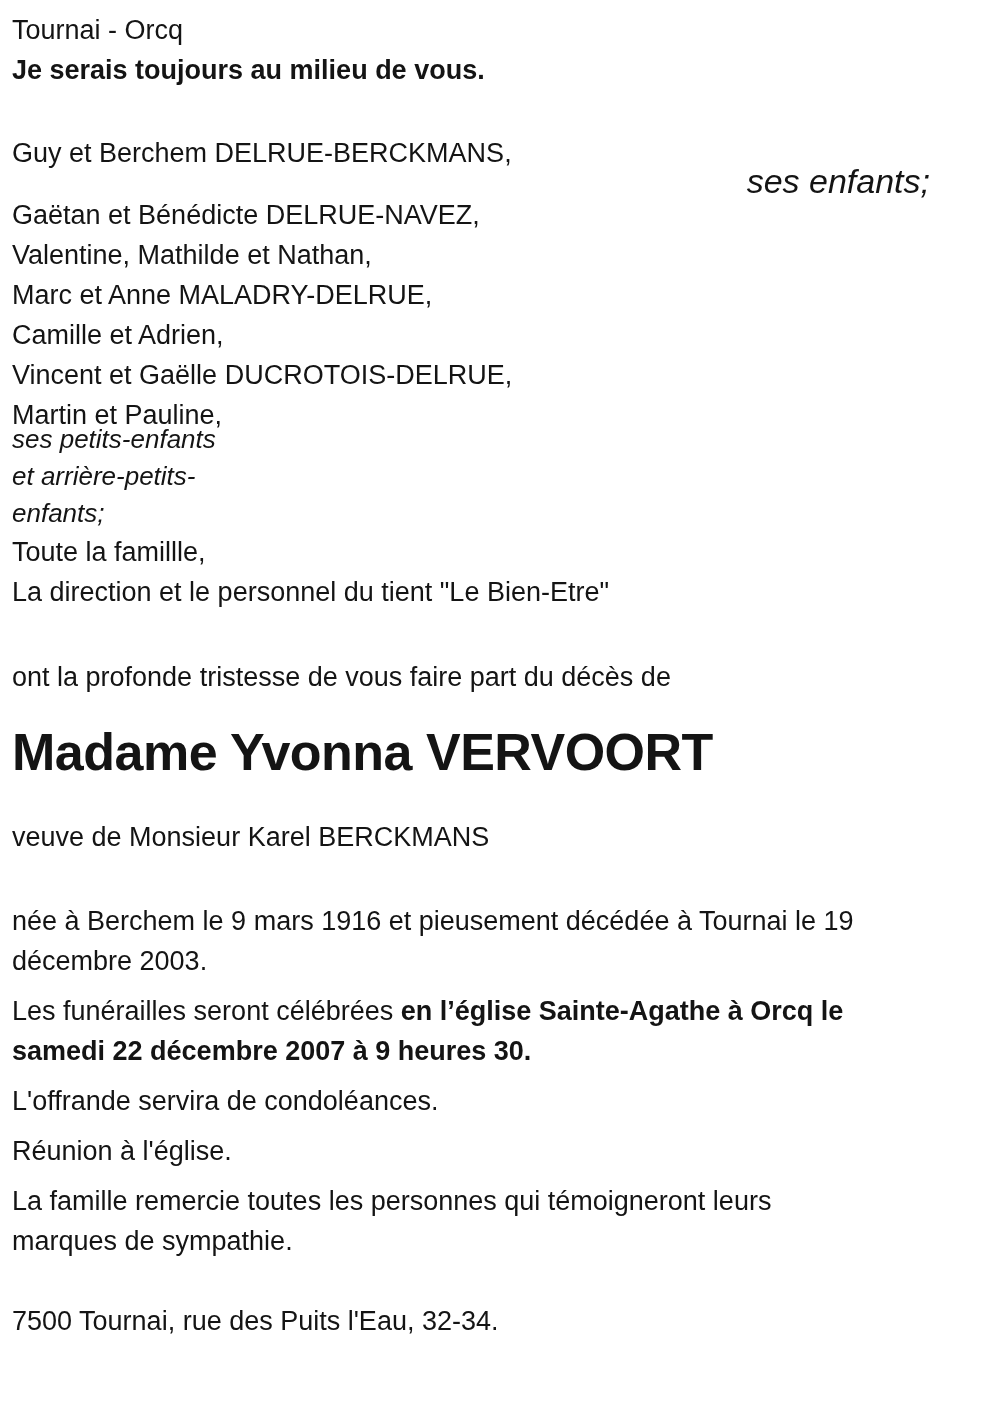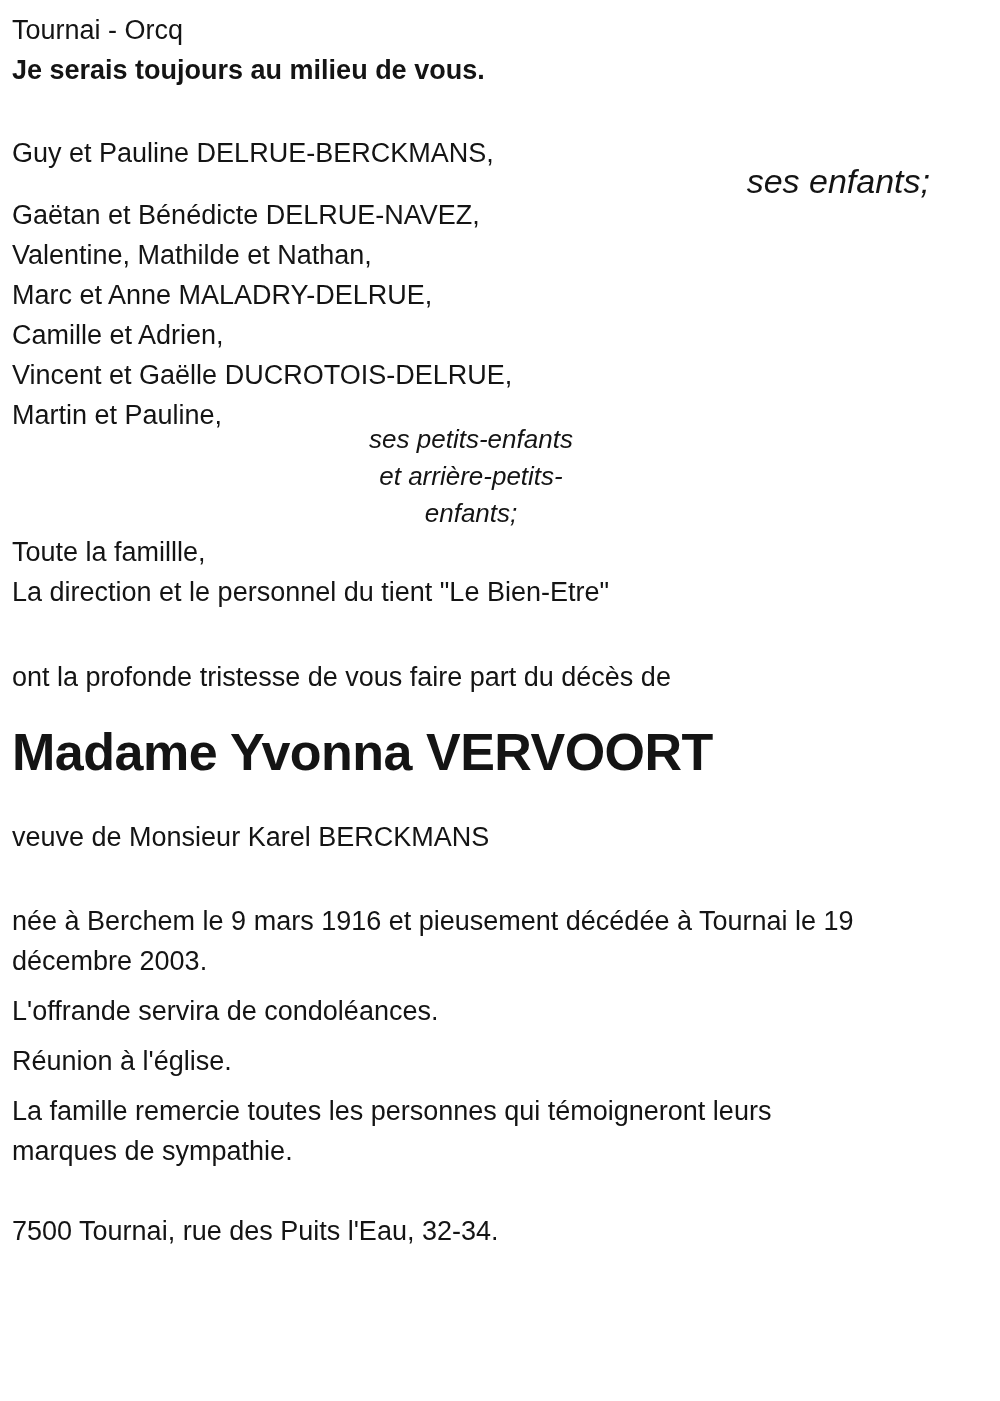--- a/index.html
+++ b/index.html
@@ -64,7 +64,7 @@
   <div class="line bold">Je serais toujours au milieu de vous.</div>
 
   <div class="names-block">
-    <div class="line">Guy et Pauline DELRUE-BERCKMANS,</div>
+    <div class="line">Guy et Berchem DELRUE-BERCKMANS,</div>
     <div class="right-label label-offset">ses enfants;</div>
 
     <div class="line">Gaëtan et Bénédicte DELRUE-NAVEZ,</div>

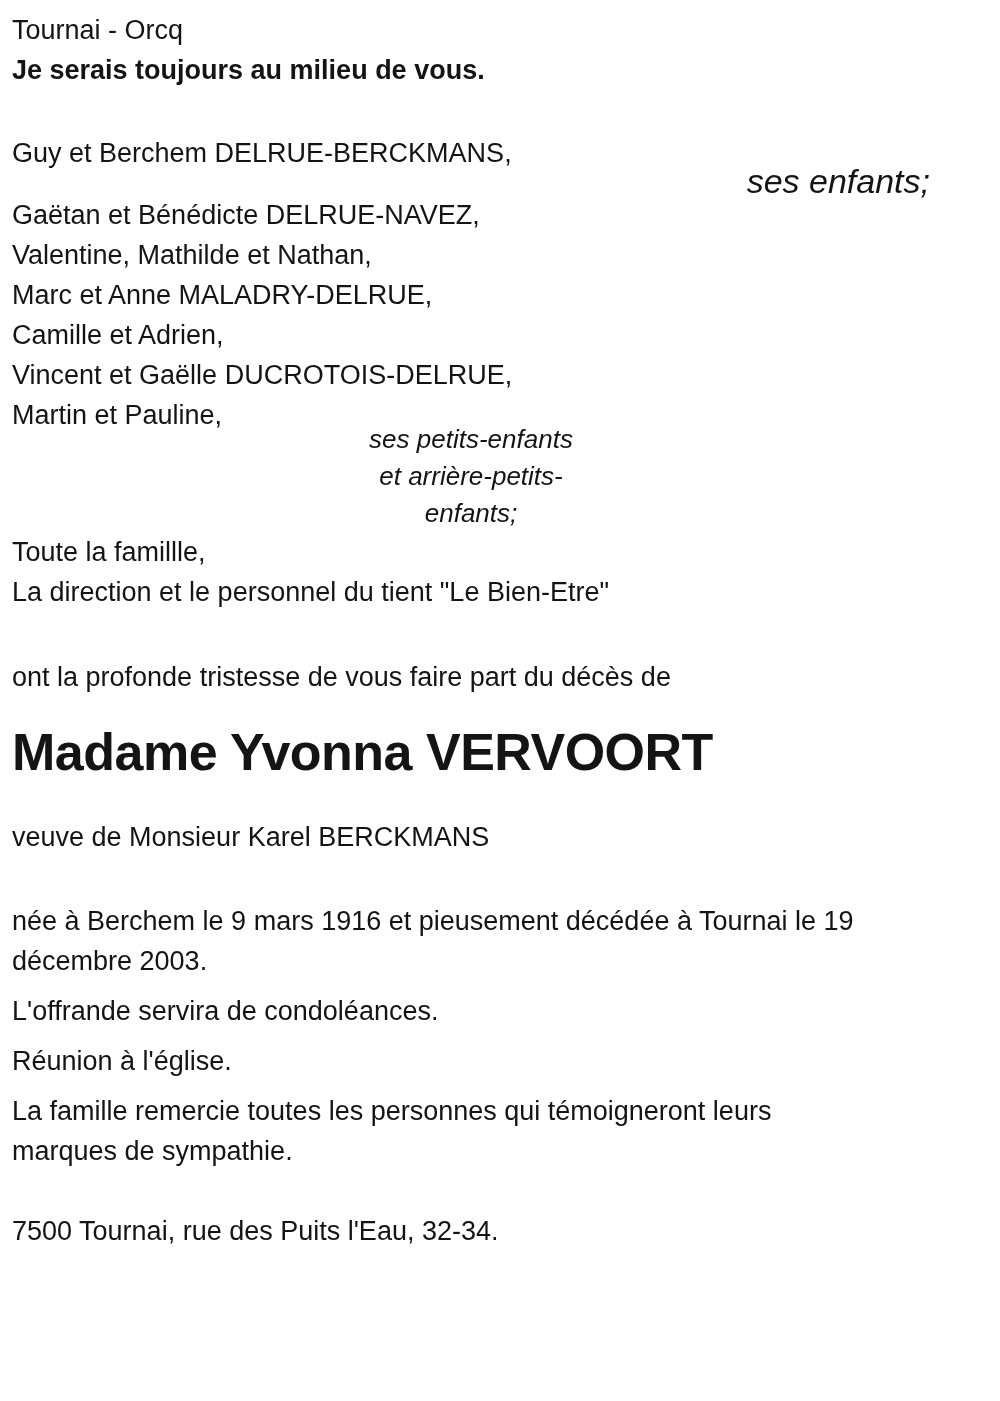--- a/index.html
+++ b/index.html
@@ -32,7 +32,7 @@
     white-space: nowrap;
   }
   .right-label-block {
-    text-align: center;
+    text-align: left;
     font-style: italic;
     font-size: 26px;
     line-height: 37px;

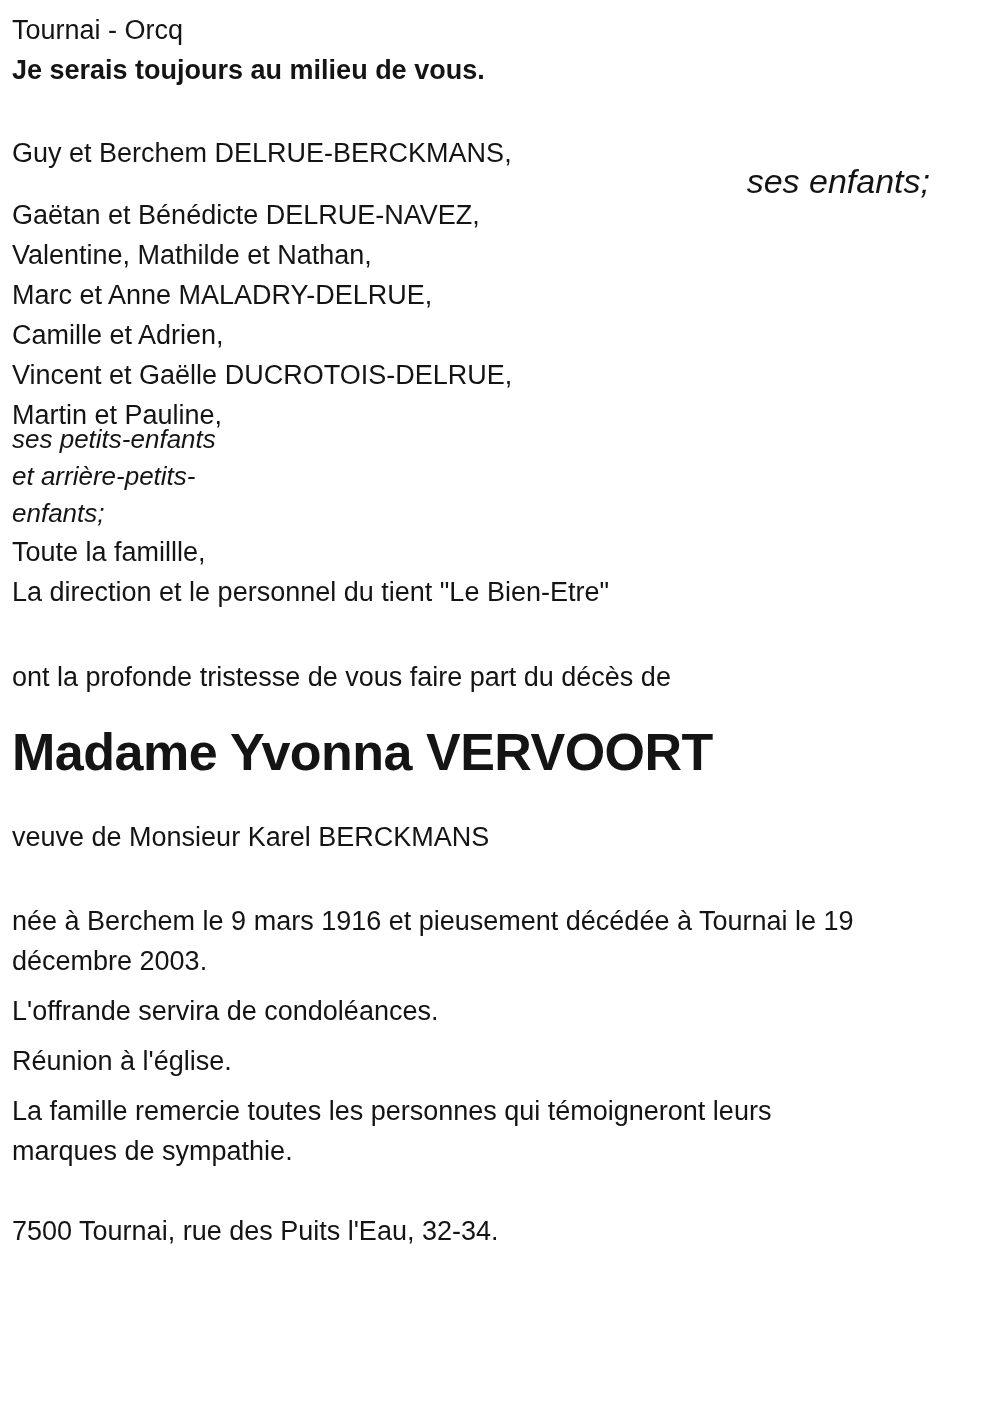--- a/index.html
+++ b/index.html
@@ -95,6 +95,10 @@
     <div class="line">décembre 2003.</div>
   </div>
 
+  <div class="para">
+    <div class="line"><span>Les funérailles seront célébrées </span><span class="bold">en l’église Sainte-Agathe à Orcq le</span></div>
+    <div class="line bold">samedi 22 décembre 2007 à 9 heures 30.</div>
+  </div>
 
   <div class="line para">L'offrande servira de condoléances.</div>
 

